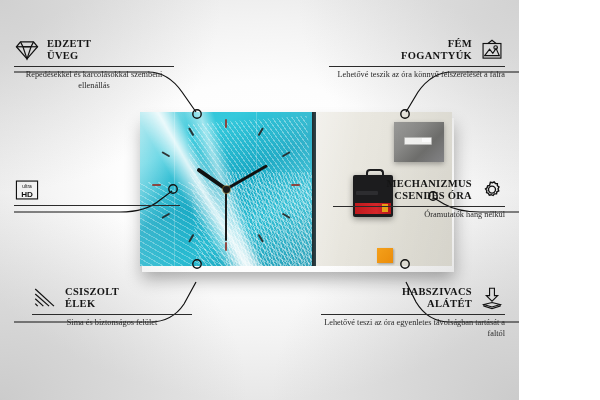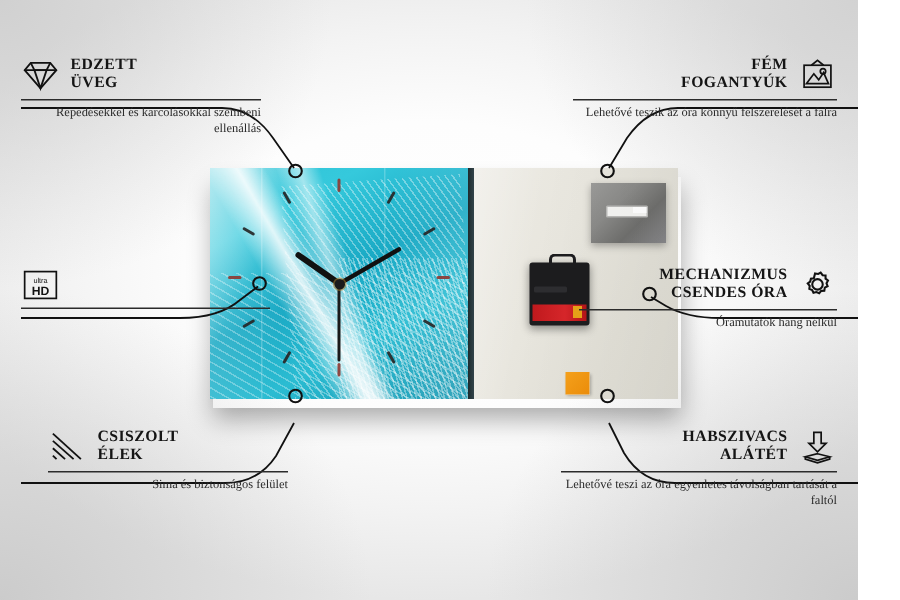--- a/index.html
+++ b/index.html
@@ -9,7 +9,7 @@
     background:#ffffff;
   }
   #stage{
-    position:relative;width:572px;height:400px;
+    position:relative;width:519px;height:400px;
     background:
       radial-gradient(ellipse 60% 55% at 50% 45%, #ffffff 0%, #fdfdfd 45%, #f3f3f3 72%, #e7e7e7 100%);
     overflow:hidden;

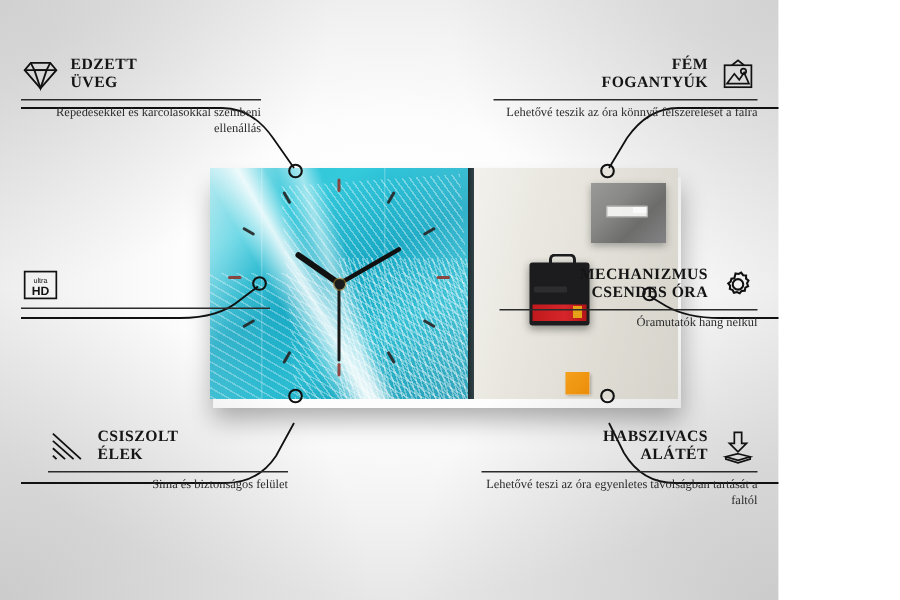--- a/index.html
+++ b/index.html
@@ -104,7 +104,7 @@
   .ico svg{display:block;width:100%;height:100%;}
   .left .co-head{justify-content:flex-start;}
   .left .co-title{text-align:left;}
-  .left .co-desc{text-align:right;}
+  .left .co-desc{text-align:center;}
   .right .co-head{justify-content:flex-end;}
   .right .co-title{text-align:right;}
   .right .co-desc{text-align:right;}

